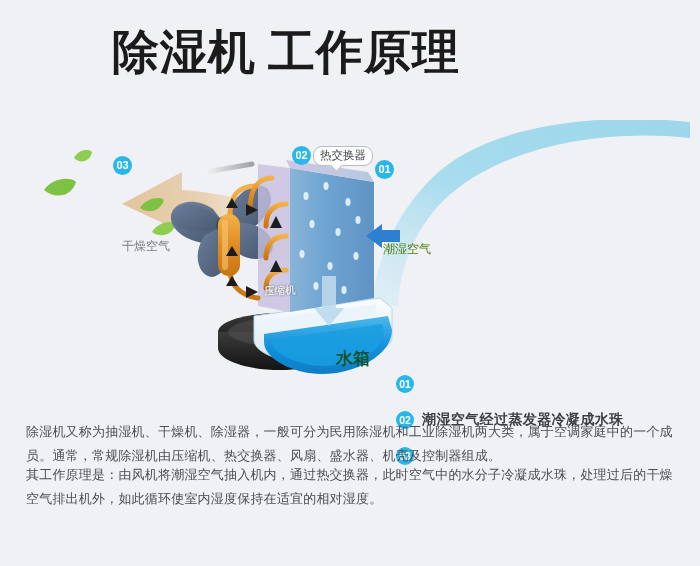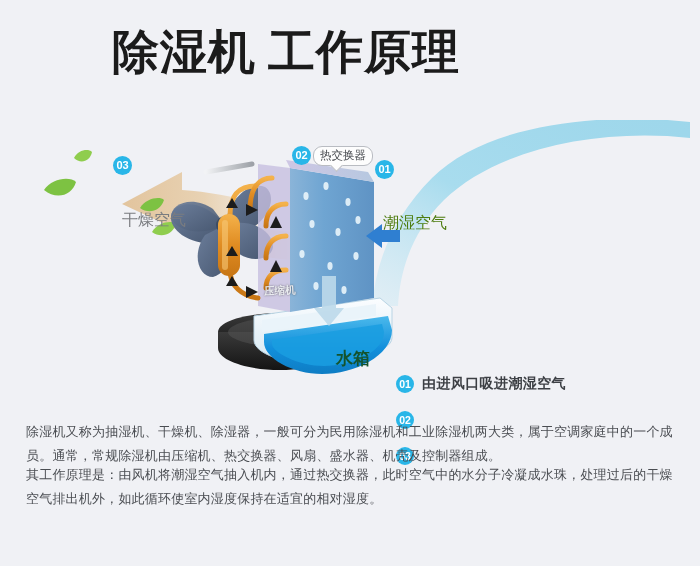--- a/index.html
+++ b/index.html
@@ -64,10 +64,11 @@
   
   .lbl {
     position: absolute;
-    font-size: 16px;
+    font-size: 12px;
     color: #6d6f73;
     white-space: nowrap;
     font-family: "Liberation Sans", sans-serif;
+    margin-top: 28px;
   }
   .lbl-dry { left: 122px; top: 90px; color: #7a7c80; }
   .lbl-humid { left: 383px; top: 93px; color: #4d7c0f; }

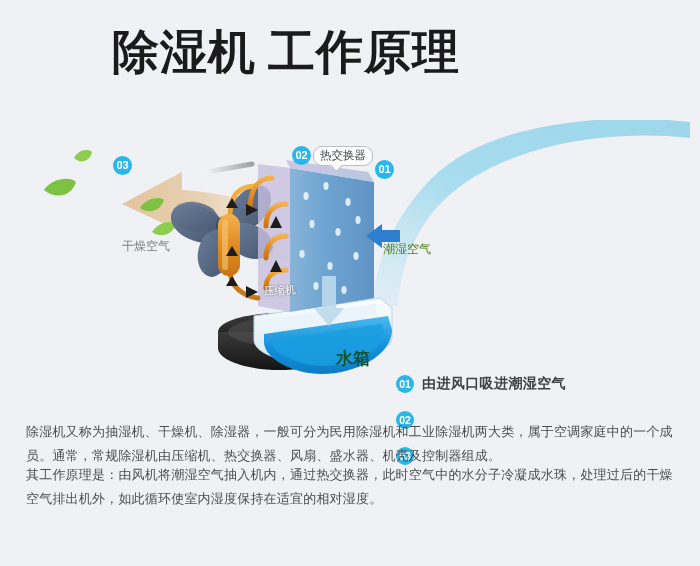--- a/index.html
+++ b/index.html
@@ -347,7 +347,6 @@
   <div class="bullets">
     <div class="bullet">
       <span class="bullet-num">01</span>
-      <span class="bullet-text">由进风口吸进潮湿空气</span>
     </div>
     <div class="bullet">
       <span class="bullet-num">02</span>

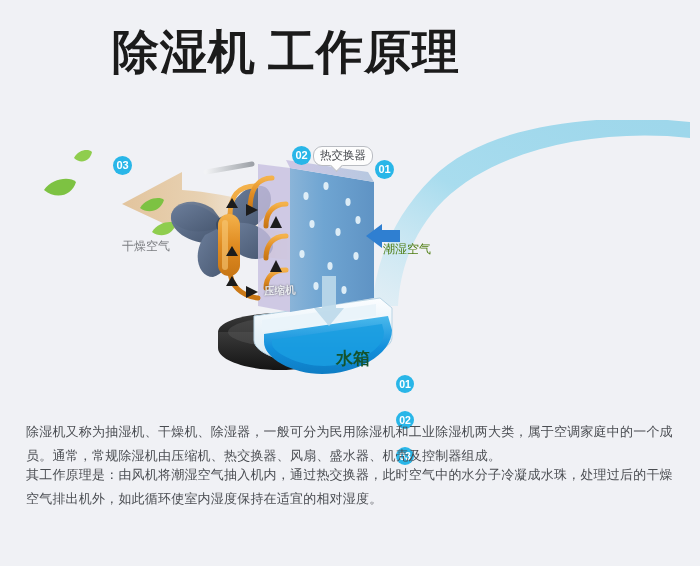--- a/index.html
+++ b/index.html
@@ -350,6 +350,7 @@
     </div>
     <div class="bullet">
       <span class="bullet-num">02</span>
+      <span class="bullet-text">潮湿空气经过蒸发器冷凝成水珠</span>
     </div>
     <div class="bullet">
       <span class="bullet-num">03</span>

